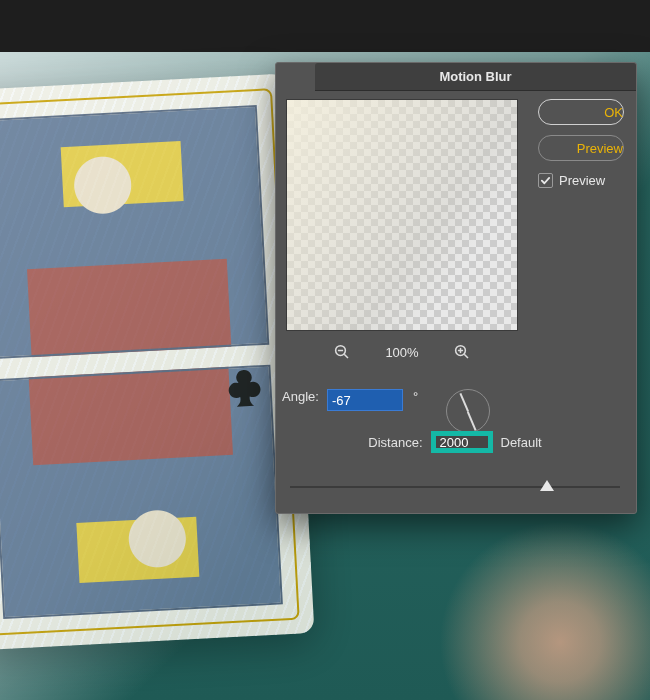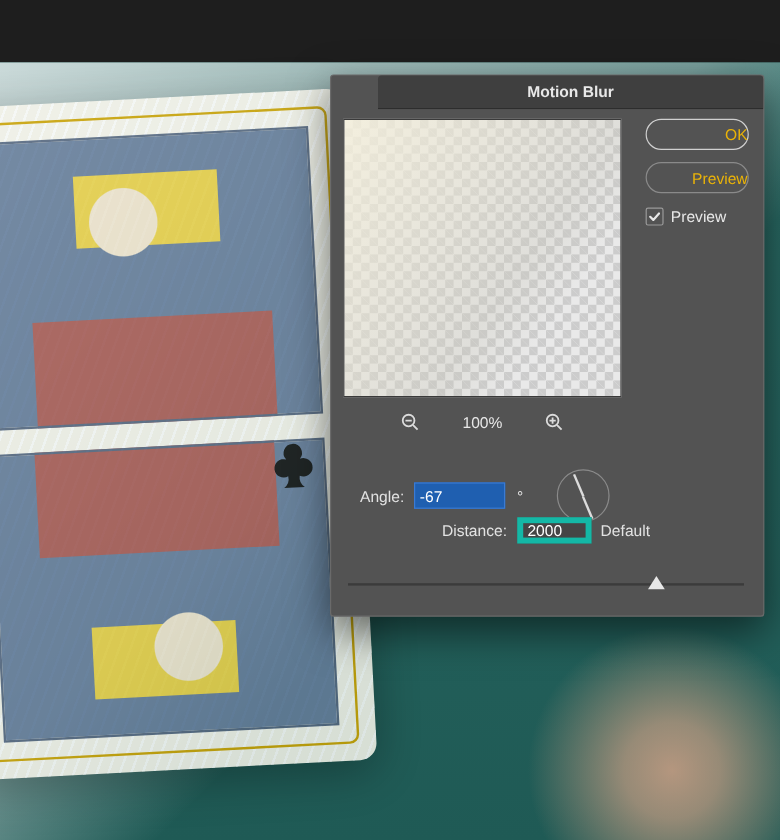--- a/index.html
+++ b/index.html
@@ -101,7 +101,7 @@
   .zoom-row .zicon svg { width:100%; height:100%; }
   .zoom-label { font-size:13px; }
 
-  .angle-row { position:absolute; top:298px; left:24px; right:16px; height:48px; display:flex; align-items:center; gap:8px; }
+  .angle-row { position:absolute; top:298px; left:6px; right:16px; height:48px; display:flex; align-items:flex-start; gap:8px; }
   .lbl { font-size:13px; color:#e2e2e2; }
   .num-input {
     width:76px; height:22px; background:#454545; border:1px solid #3a3a3a; color:#fff;

